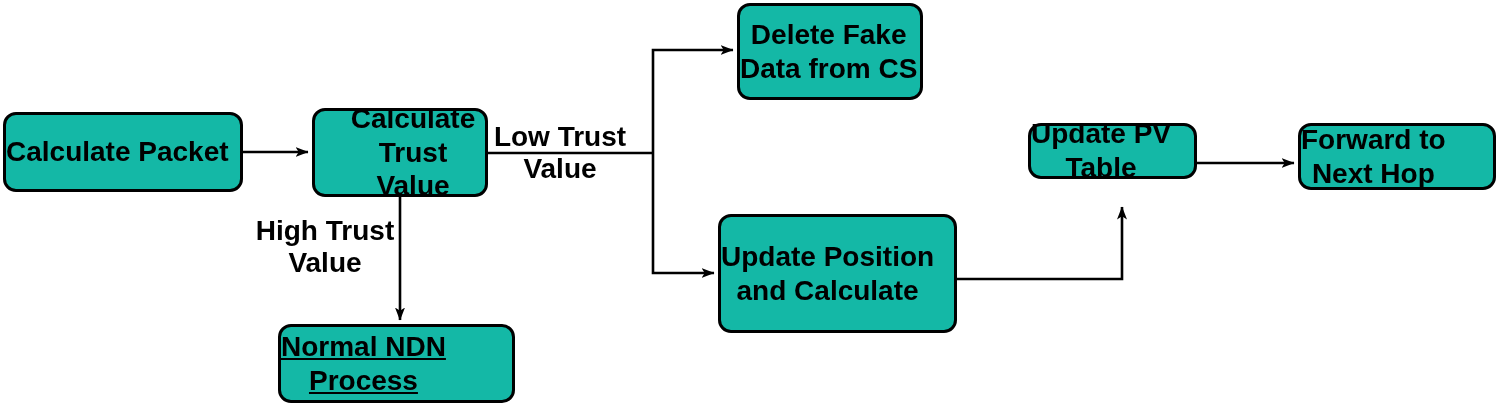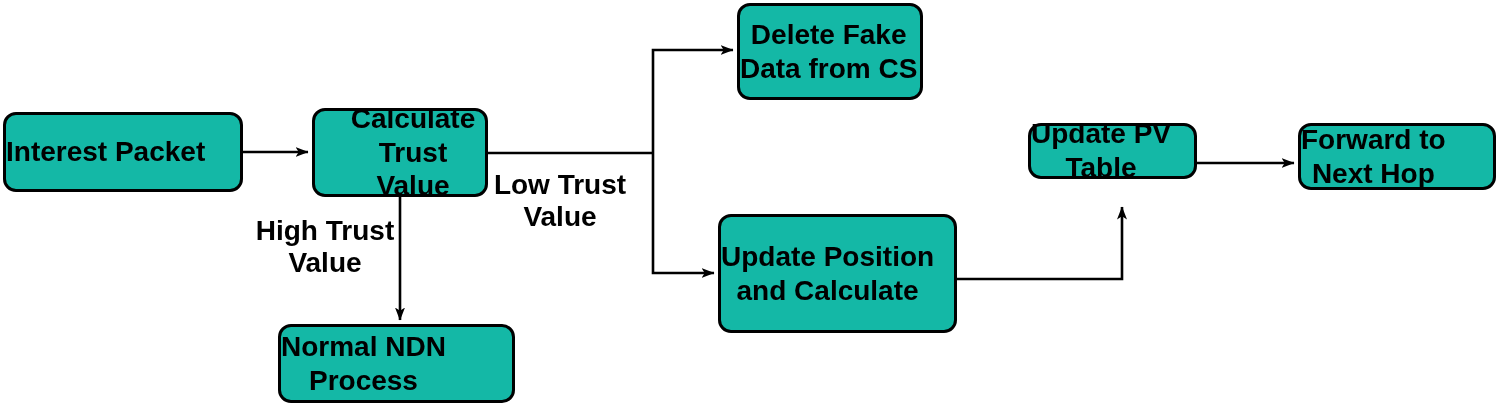--- a/index.html
+++ b/index.html
@@ -90,7 +90,7 @@
   </svg>
 
   <div class="node" id="n-interest">
-    <span class="node-label">Interest Packet</span>
+    <span class="node-label">Calculate Packet</span>
   </div>
 
   <div class="node" id="n-calc">

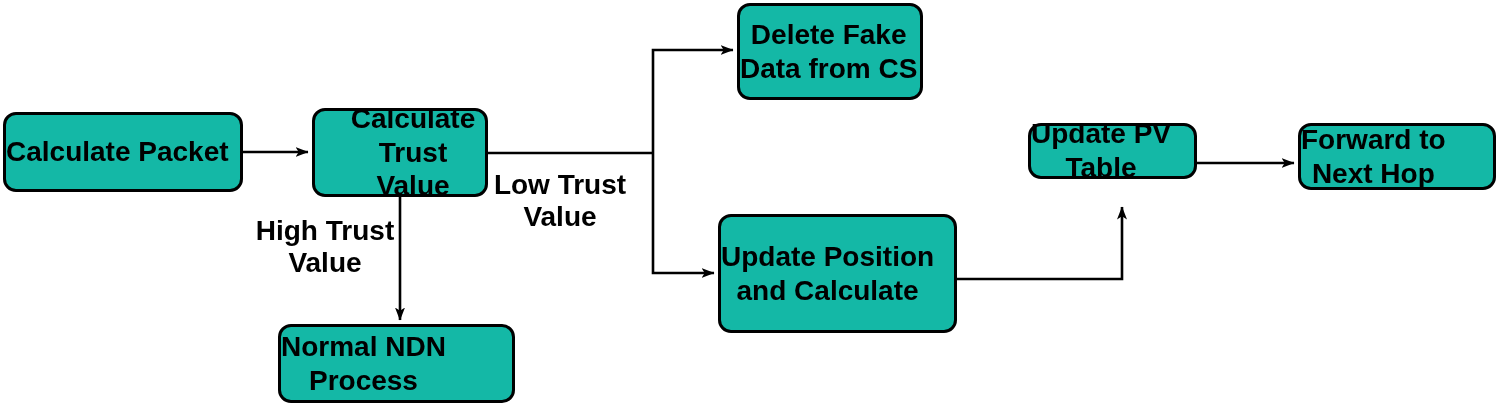--- a/index.html
+++ b/index.html
@@ -59,7 +59,7 @@
   #n-updatepv   { left: 1028px; top: 123px; width: 169px; height: 56px; }
   #n-forward    { left: 1298px; top: 123px; width: 198px; height: 67px; }
   
-  #l-lowtrust  { left: 480px; top: 121px; width: 160px; margin-top: 48px; }
+  #l-lowtrust  { left: 480px; top: 121px; width: 160px; }
   #l-hightrust { left: 245px; top: 215px; width: 160px; }
 </style>
 </head>

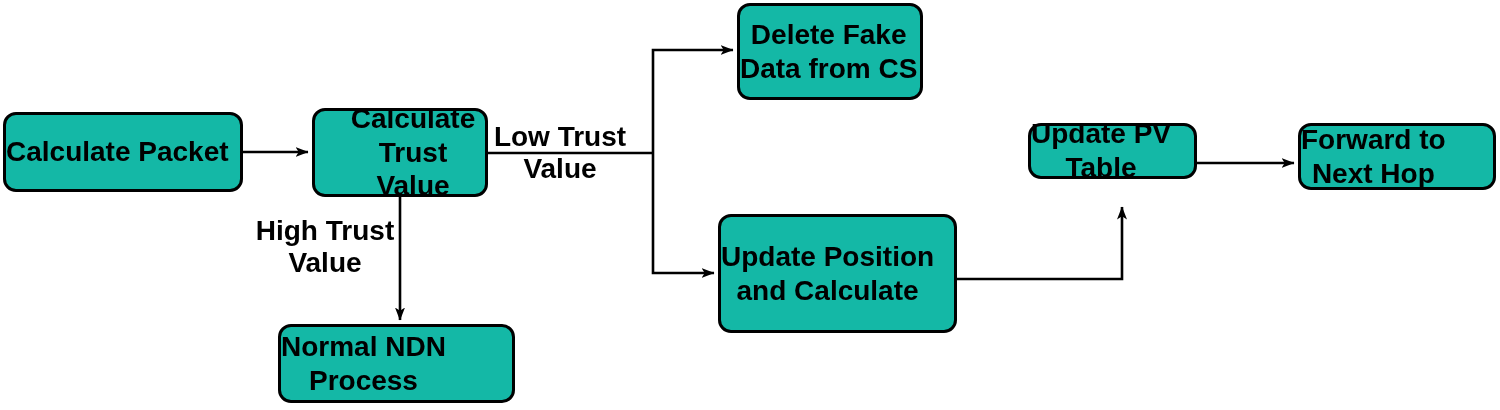--- a/index.html
+++ b/index.html
@@ -55,7 +55,7 @@
   #n-calc       { left: 312px;  top: 108px; width: 176px; height: 89px; padding-left: 26px; }
   #n-delete     { left: 737px;  top: 3px;   width: 186px; height: 97px; }
   #n-updatepos  { left: 718px;  top: 214px; width: 239px; height: 119px; }
-  #n-normal     { left: 278px;  top: 324px; width: 237px; height: 79px; }
+  #n-normal     { left: 278px;  top: 324px; width: 237px; height: 79px; text-decoration: underline; }
   #n-updatepv   { left: 1028px; top: 123px; width: 169px; height: 56px; }
   #n-forward    { left: 1298px; top: 123px; width: 198px; height: 67px; }
   

